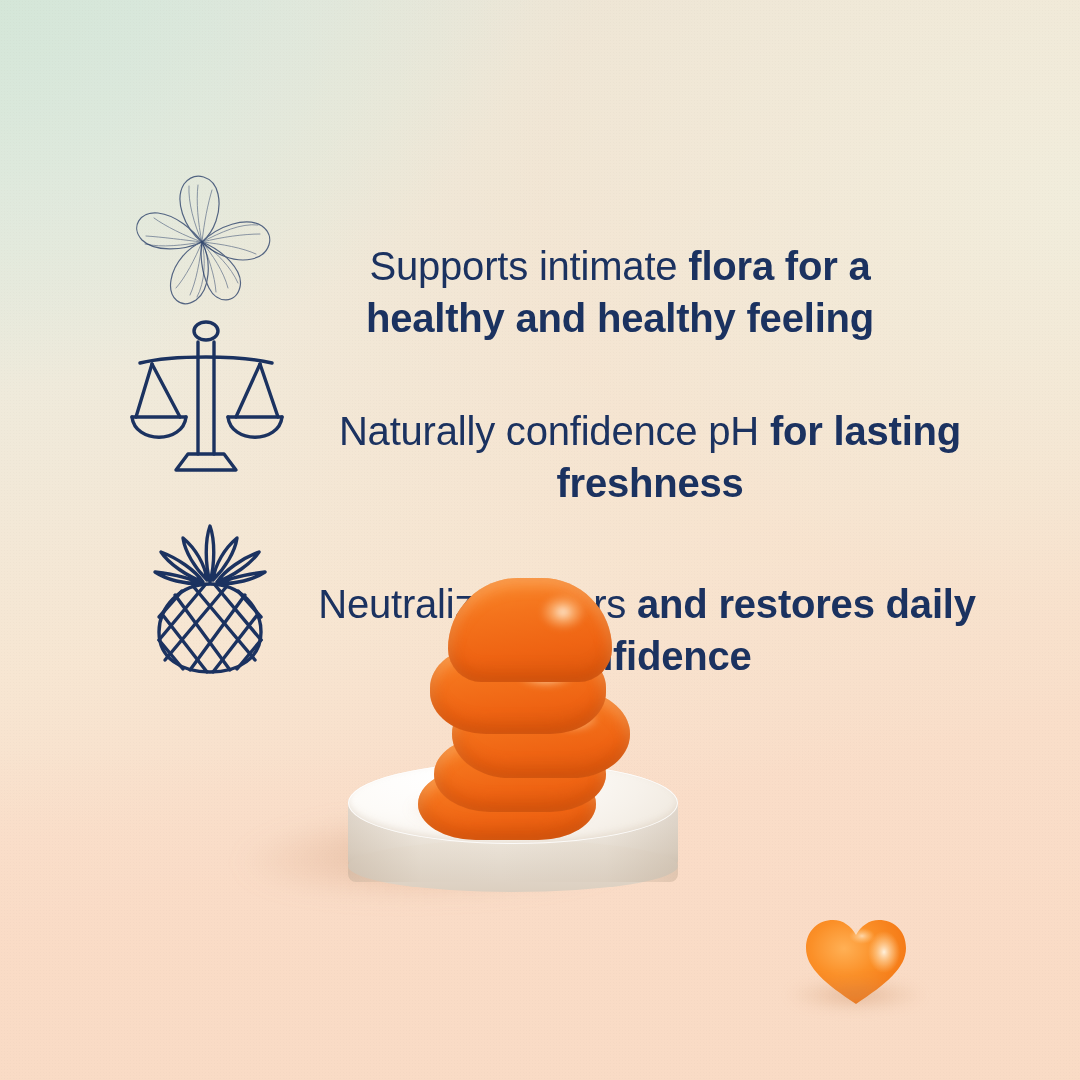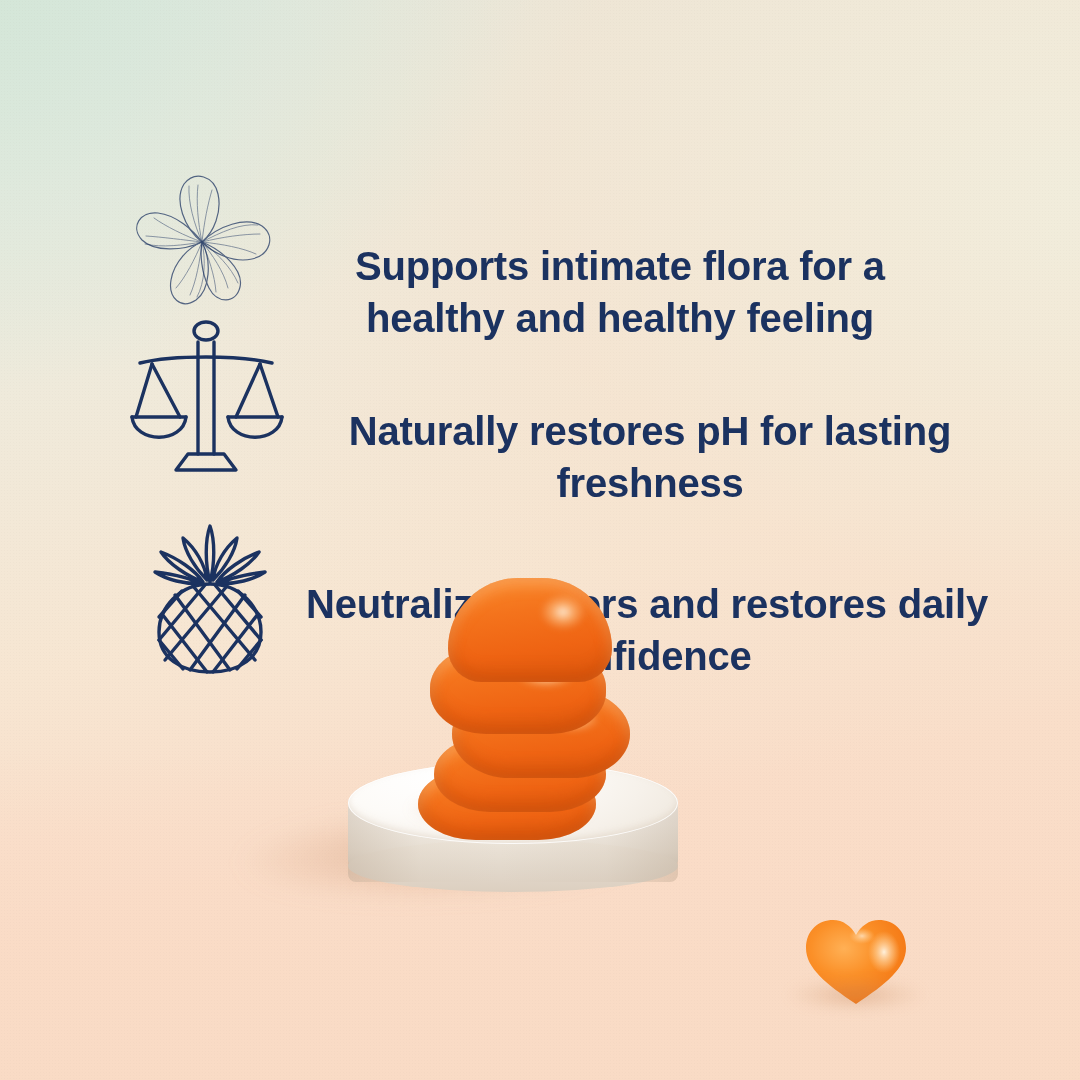--- a/index.html
+++ b/index.html
@@ -87,7 +87,7 @@
     letter-spacing: -0.2px;
     font-weight: 600;
   }
-  .benefit-text .lead { font-weight: 700; }
+  .benefit-text .lead { font-weight: 400; }
   .benefit-text .rest { font-weight: 600; }
 
   

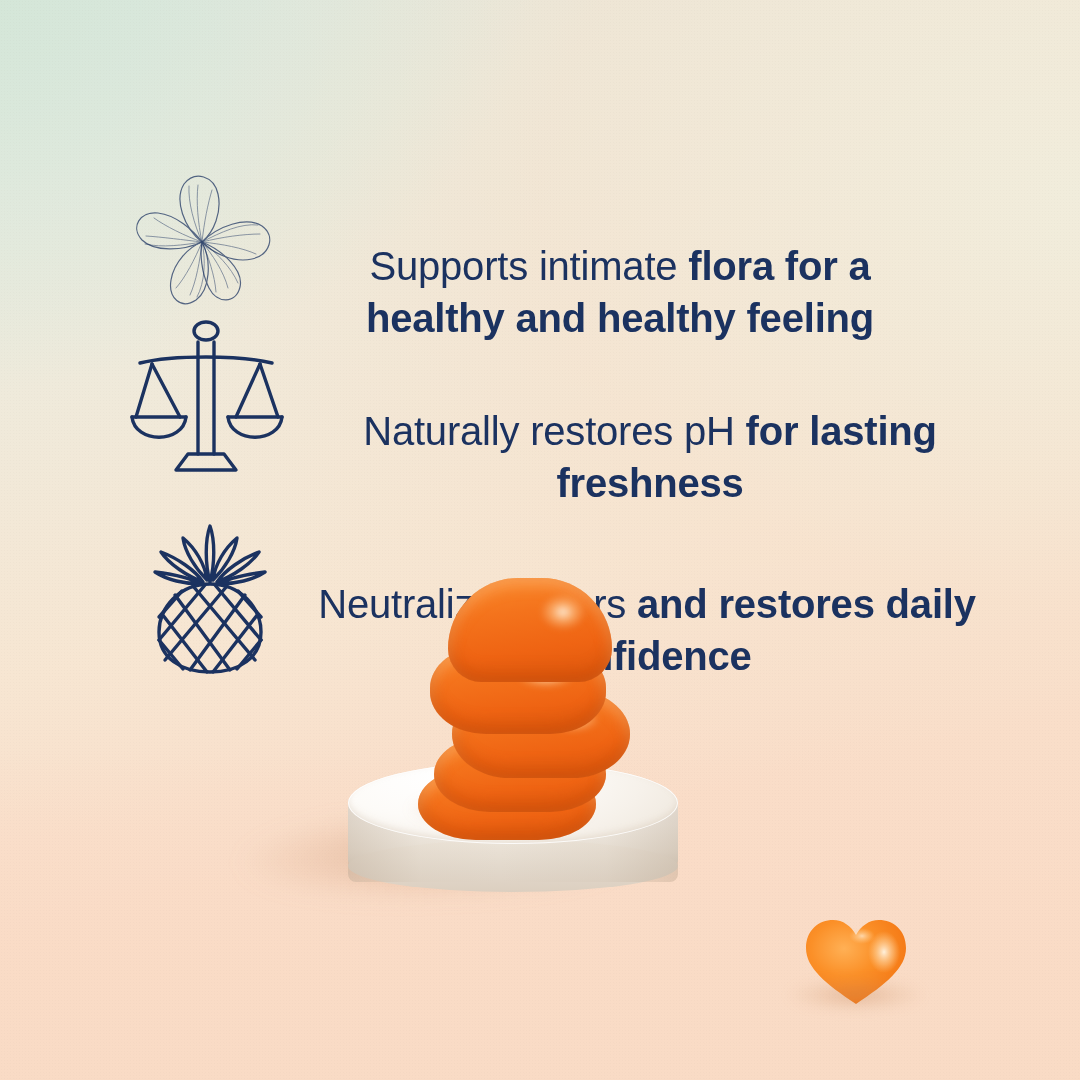--- a/index.html
+++ b/index.html
@@ -332,7 +332,7 @@
           </g>
         </svg>
       </span>
-      <p class="benefit-text"><span class="lead">Naturally restores pH</span><span class="rest"> for lasting freshness</span></p>
+      <p class="benefit-text"><span class="lead">Naturally confidence pH</span><span class="rest"> for lasting freshness</span></p>
     </div>
 
     <div class="benefit-row" id="row-odor">

